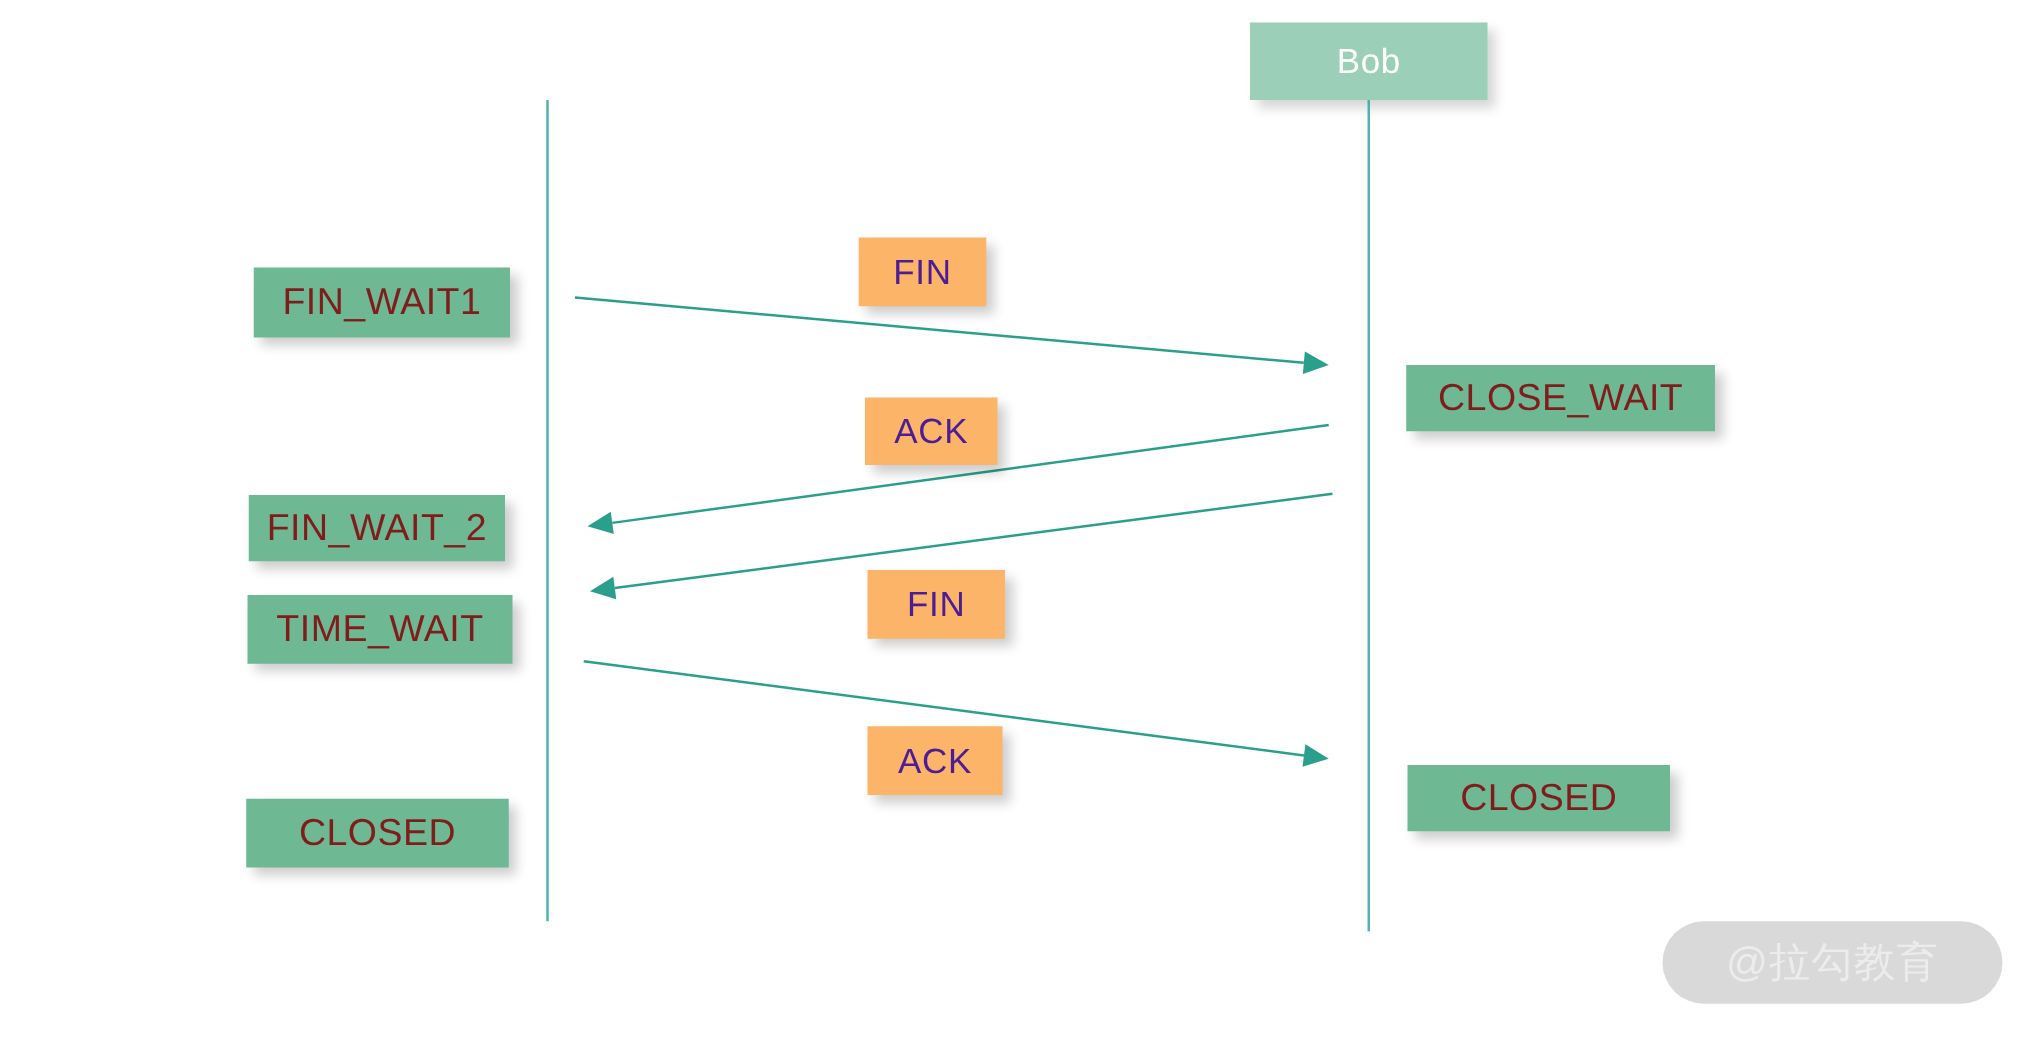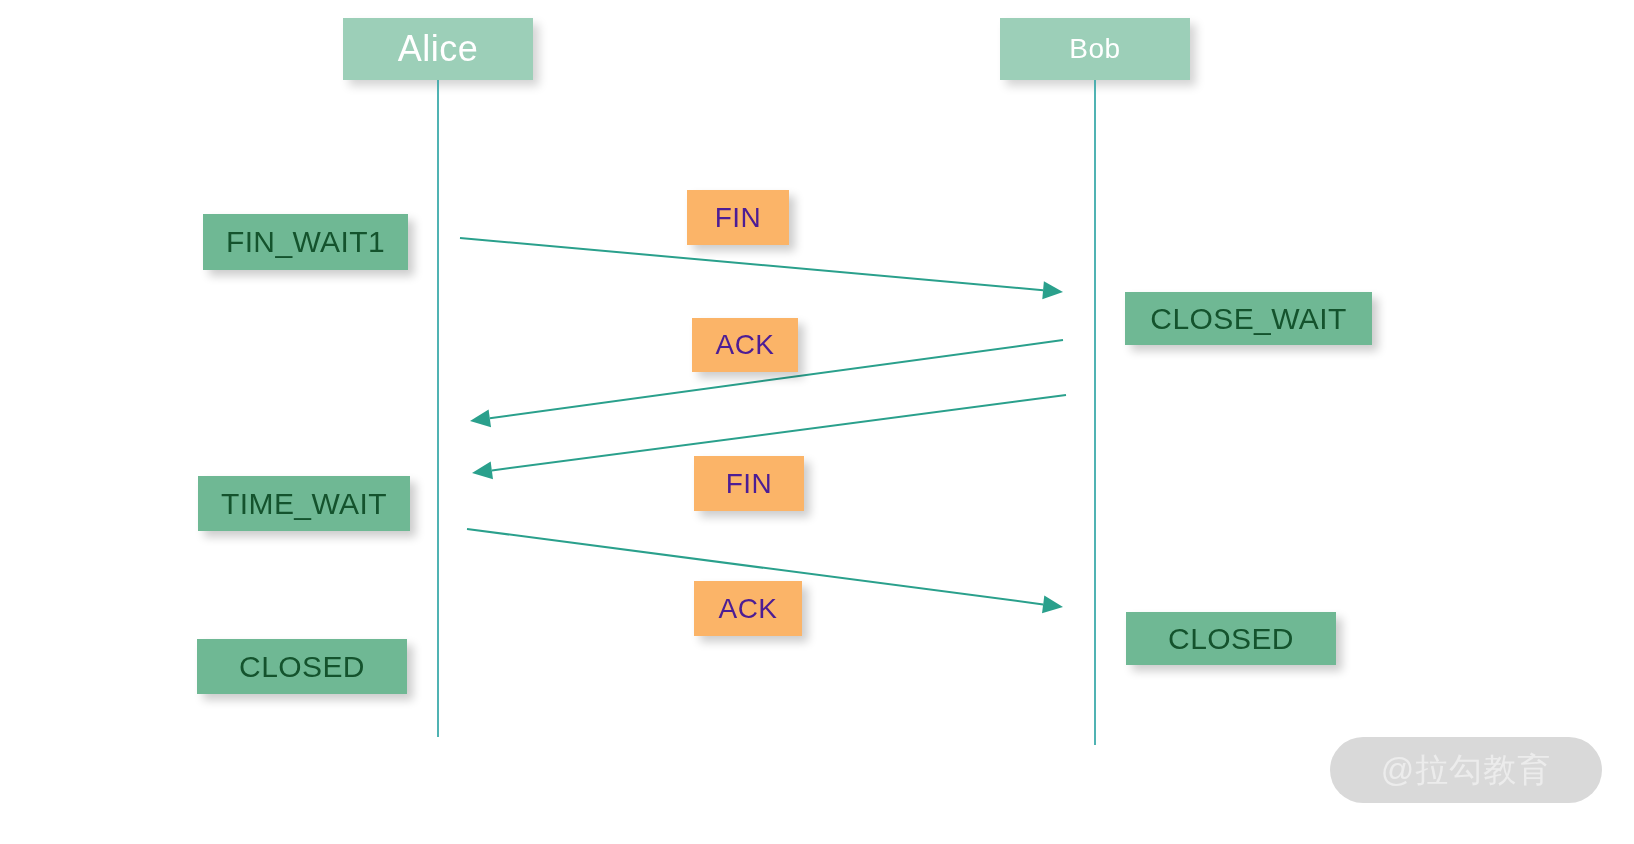--- a/index.html
+++ b/index.html
@@ -110,7 +110,6 @@
 
 <div id="canvas">
 
-  <div class="actor-box" id="actor-alice" style="left: 343px; top: 18px; width: 190px; height: 62px; font-size: 36px; background: rgb(156, 207, 184);">Alice</div>
   <div class="actor-box" id="actor-bob" style="left: 1000px; top: 18px; width: 190px; height: 62px; font-size: 28px; background: rgb(156, 207, 184);">Bob</div>
 
   <div class="lifeline" id="lifeline-alice" style="left: 437px; top: 80px; height: 657px; background: rgb(49, 166, 166);"></div>

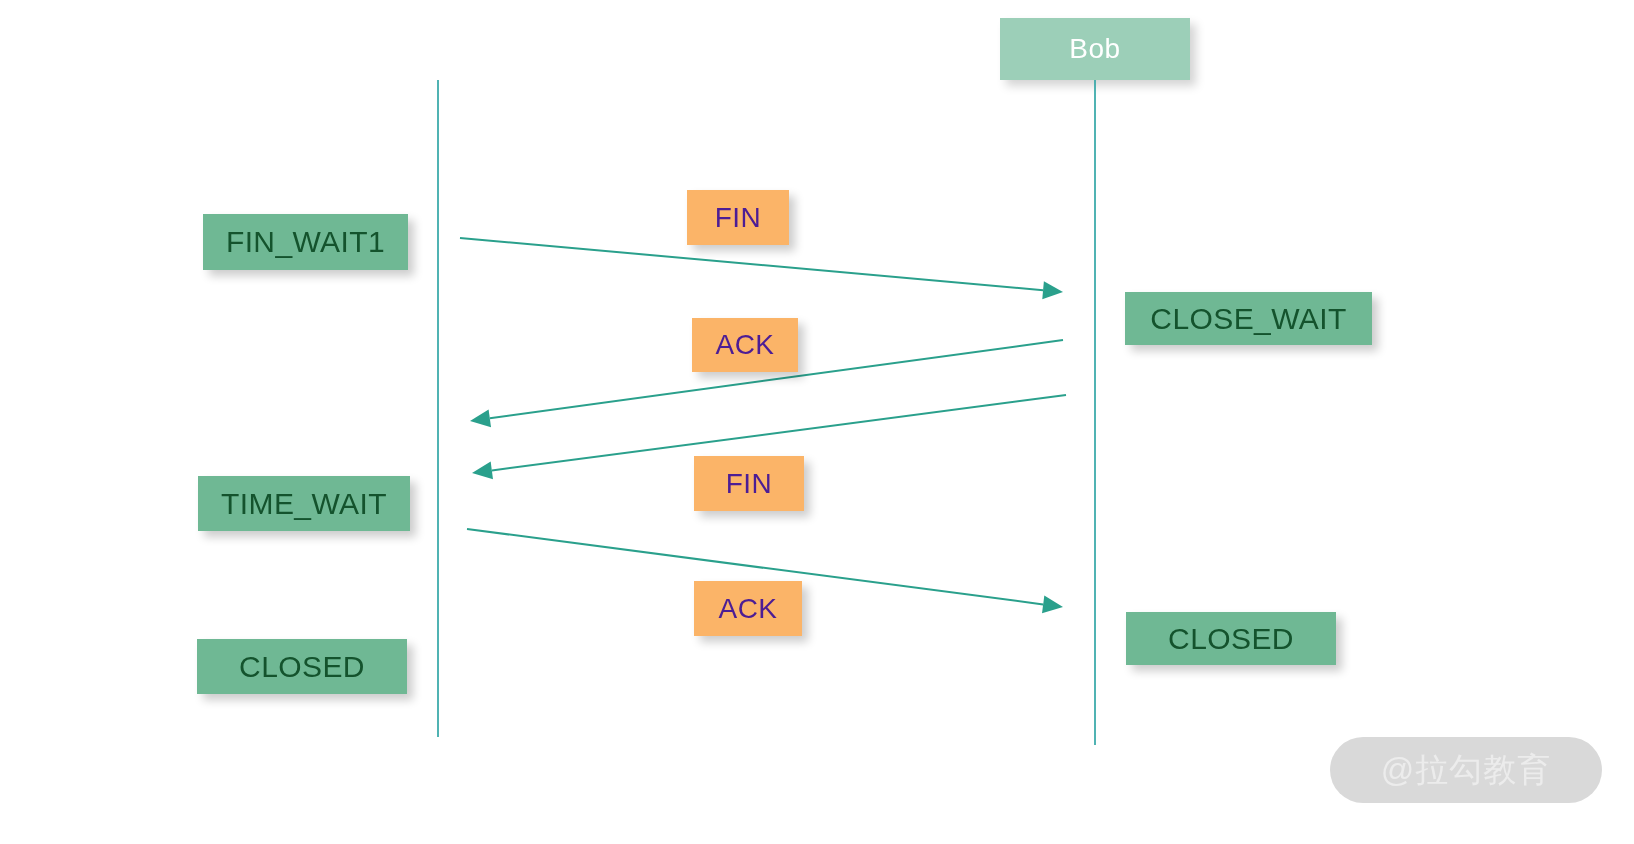--- a/index.html
+++ b/index.html
@@ -45,7 +45,7 @@
     display: flex;
     align-items: center;
     justify-content: center;
-    color: #14532d;
+    color: #7f1d1d;
     font-size: 30px;
     font-weight: 400;
     letter-spacing: 0.4px;

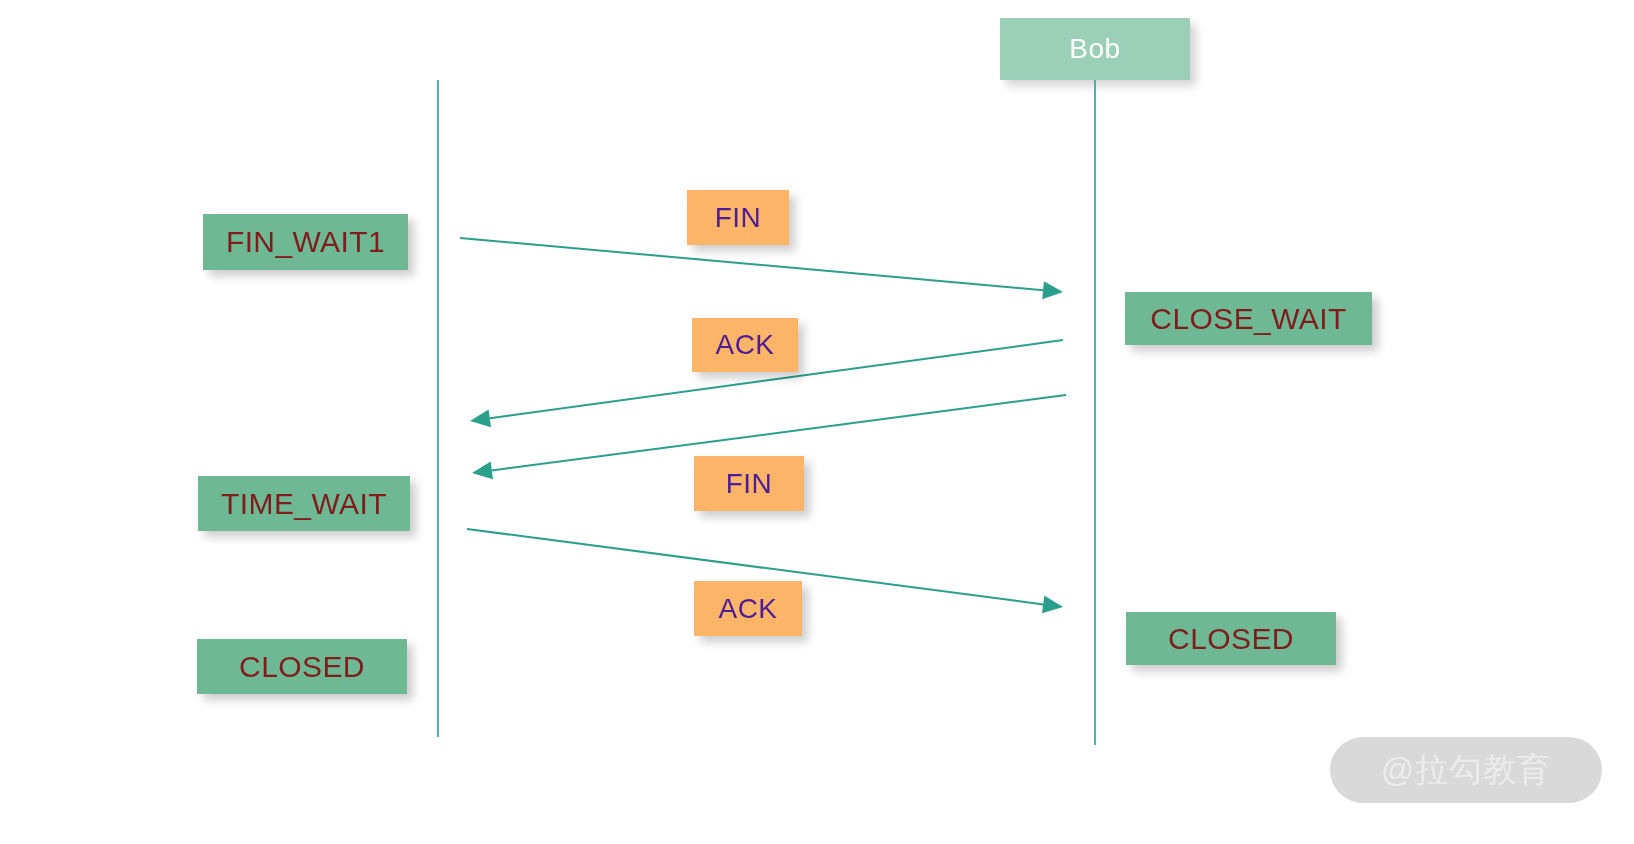--- a/index.html
+++ b/index.html
@@ -118,6 +118,7 @@
 
   <div class="state-box" id="state-fin-wait-1" style="left: 203px; top: 214px; width: 205px; height: 56px; background: rgb(111, 184, 148);">FIN_WAIT1</div>
   <div class="state-box" id="state-close-wait" style="left: 1125px; top: 292px; width: 247px; height: 53px; background: rgb(111, 184, 148); text-align: right;">CLOSE_WAIT</div>
+  <div class="state-box" id="state-fin-wait-2" style="left: 199px; top: 396px; width: 205px; height: 53px; background: rgb(111, 184, 148);">FIN_WAIT_2</div>
   <div class="state-box" id="state-time-wait" style="left: 198px; top: 476px; width: 212px; height: 55px; background: rgb(111, 184, 148);">TIME_WAIT</div>
   <div class="state-box" id="state-alice-closed" style="left: 197px; top: 639px; width: 210px; height: 55px; background: rgb(111, 184, 148);">CLOSED</div>
   <div class="state-box" id="state-bob-closed" style="left: 1126px; top: 612px; width: 210px; height: 53px; background: rgb(111, 184, 148);">CLOSED</div>

